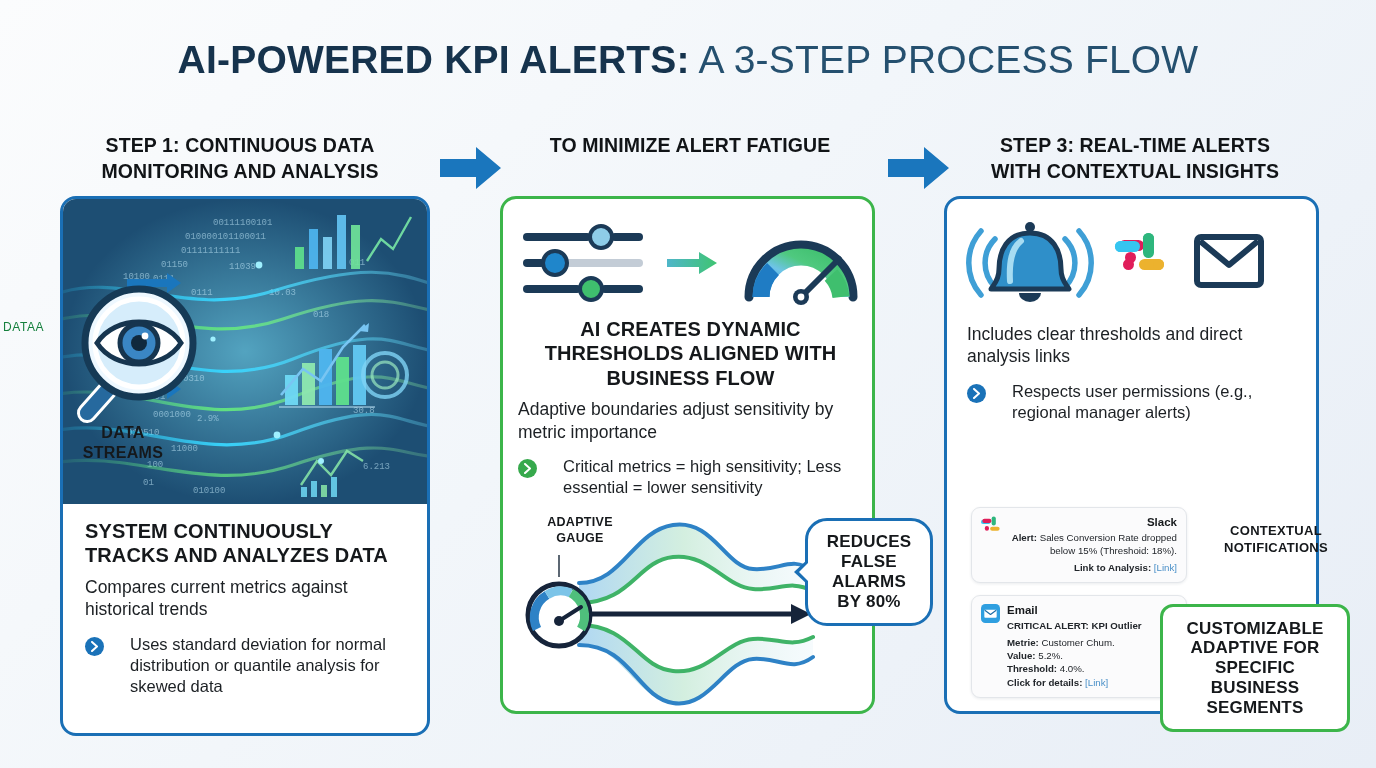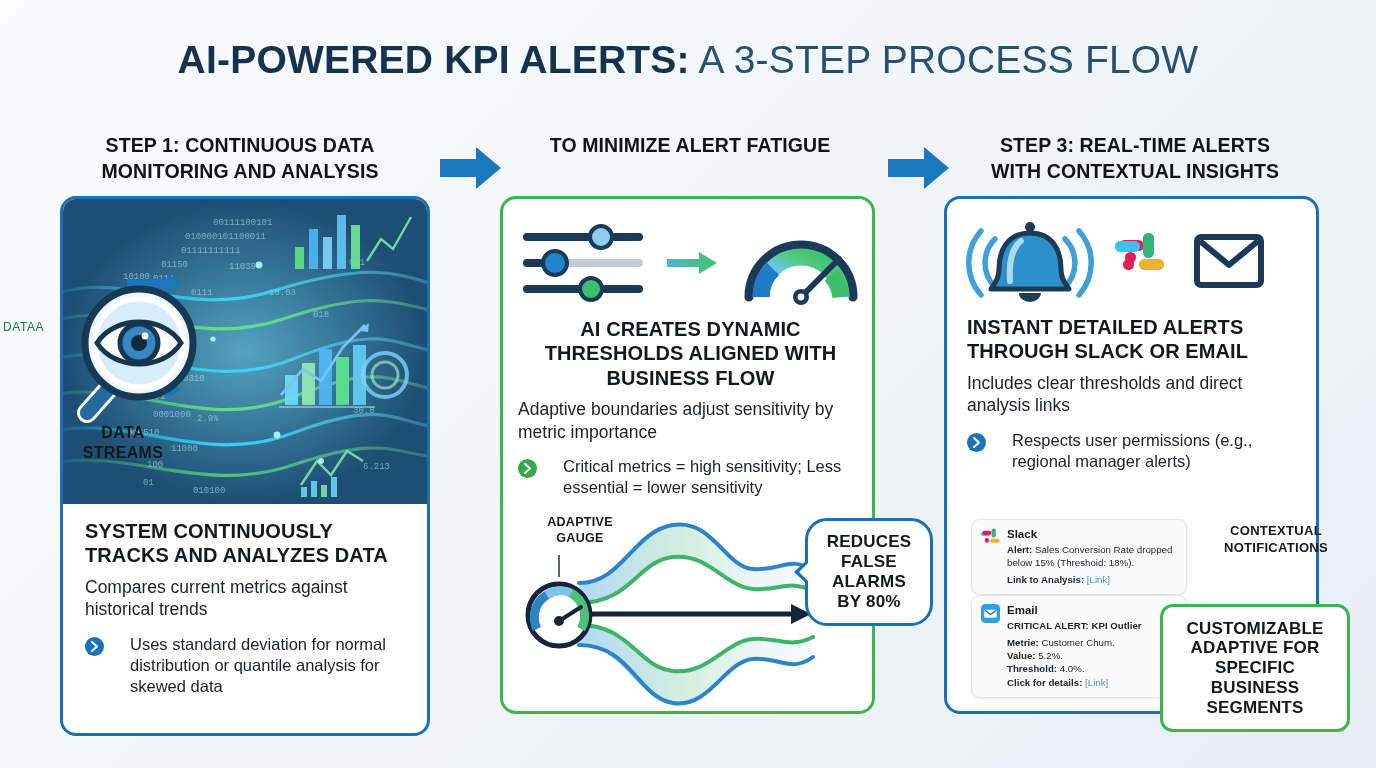--- a/index.html
+++ b/index.html
@@ -464,7 +464,6 @@
   </div>
 
   <div id="txt3">
-    <div class="c-title">INSTANT DETAILED ALERTS THROUGH SLACK OR EMAIL</div>
     <div class="c-sub">Includes clear thresholds and direct analysis links</div>
     <div class="bullet">
       <span class="dot blue">

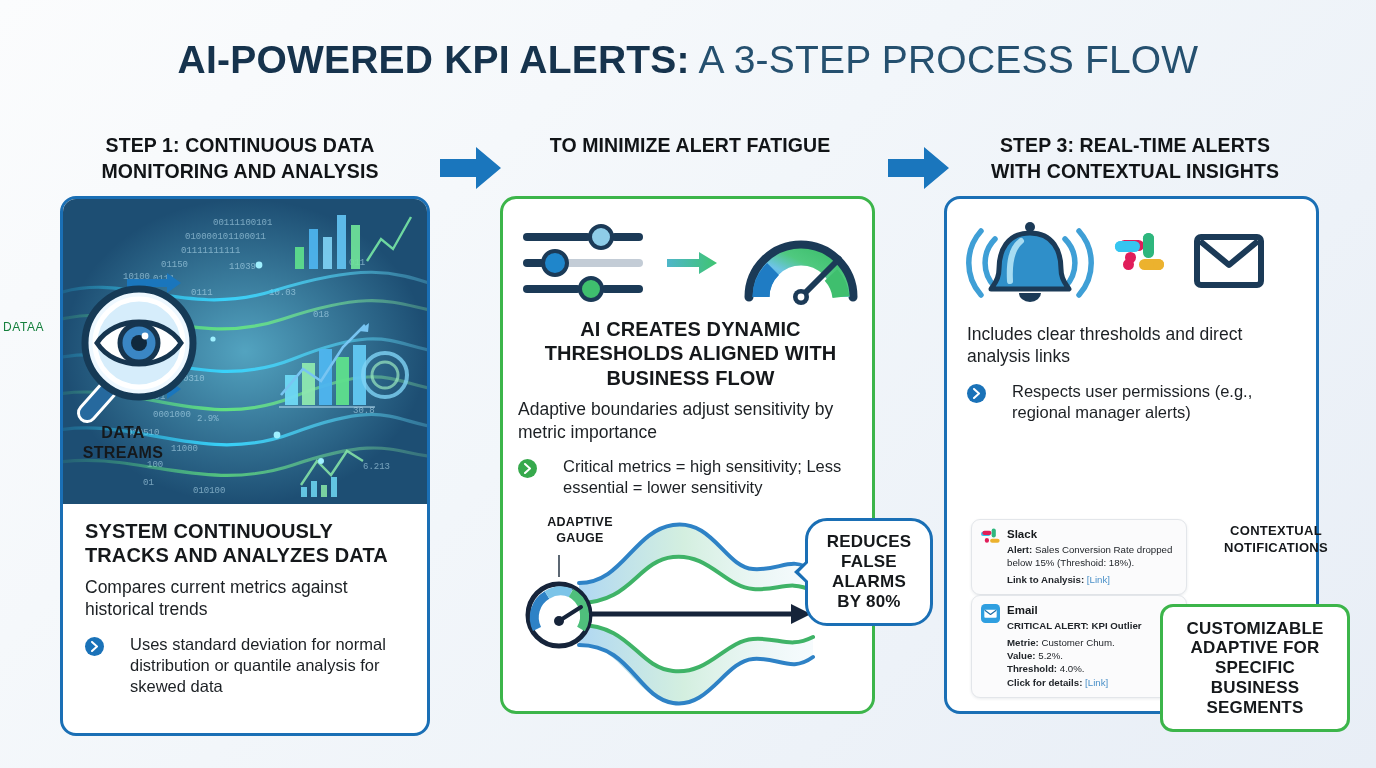--- a/index.html
+++ b/index.html
@@ -120,7 +120,7 @@
     box-shadow: 0 1px 3px rgba(20,40,70,.09);
     padding: 7px 9px 8px 9px; display: flex; gap: 7px;
   }
-  #notif-slack { top: 320px; }
+  #notif-slack { top: 308px; text-align: right; }
   #notif-email { top: 396px; }
   .notif .n-ico { flex: 0 0 auto; width: 19px; padding-top: 1px; }
   .notif .n-body { flex: 1 1 auto; min-width: 0; }

